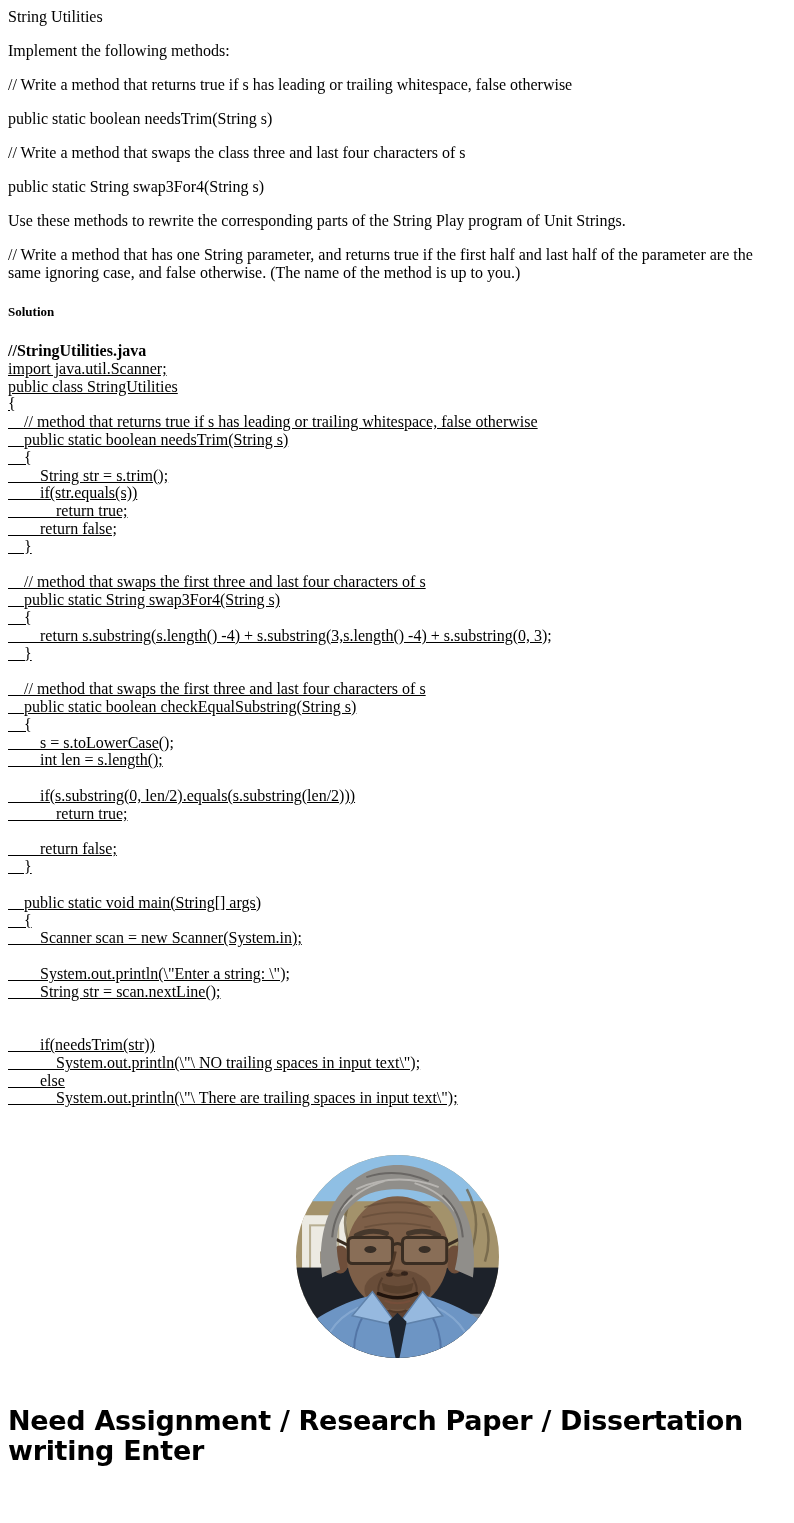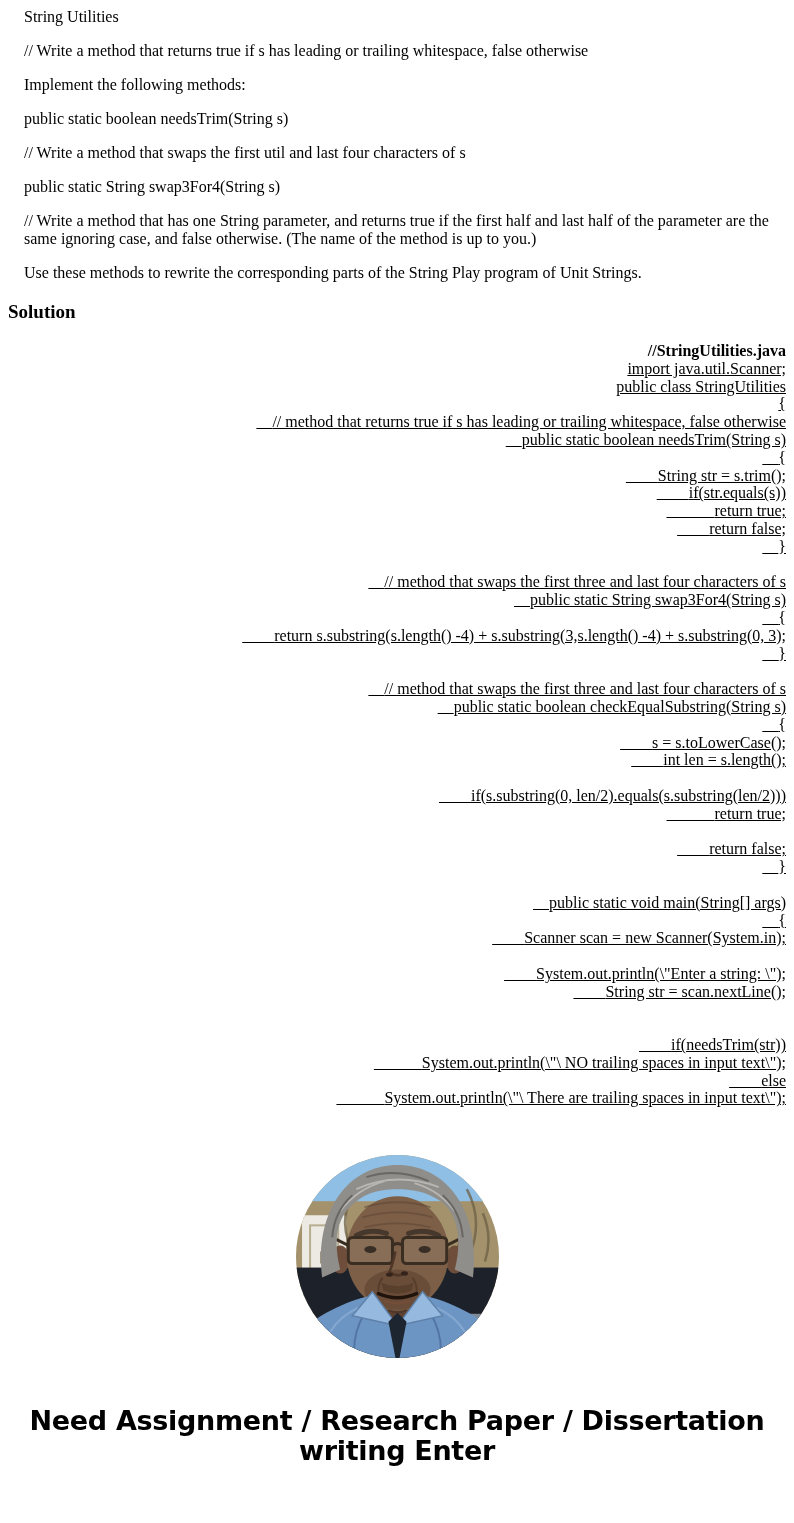--- a/index.html
+++ b/index.html
@@ -8,7 +8,7 @@
     padding:8px;overflow:hidden;background:#ffffff;color:#000000;
     font-family:"Liberation Serif",serif;font-size:16px;line-height:18px;
   }
-  .page p{margin:16px 16px;}
+  .page p{margin:16px 0;}
   .page p.first{margin-top:0;}
   h3.sol{font-size:19px;line-height:22px;margin:19px 0;font-weight:bold;}
   .codewrap{margin:16px 0;line-height:17.8px;text-align:right;}

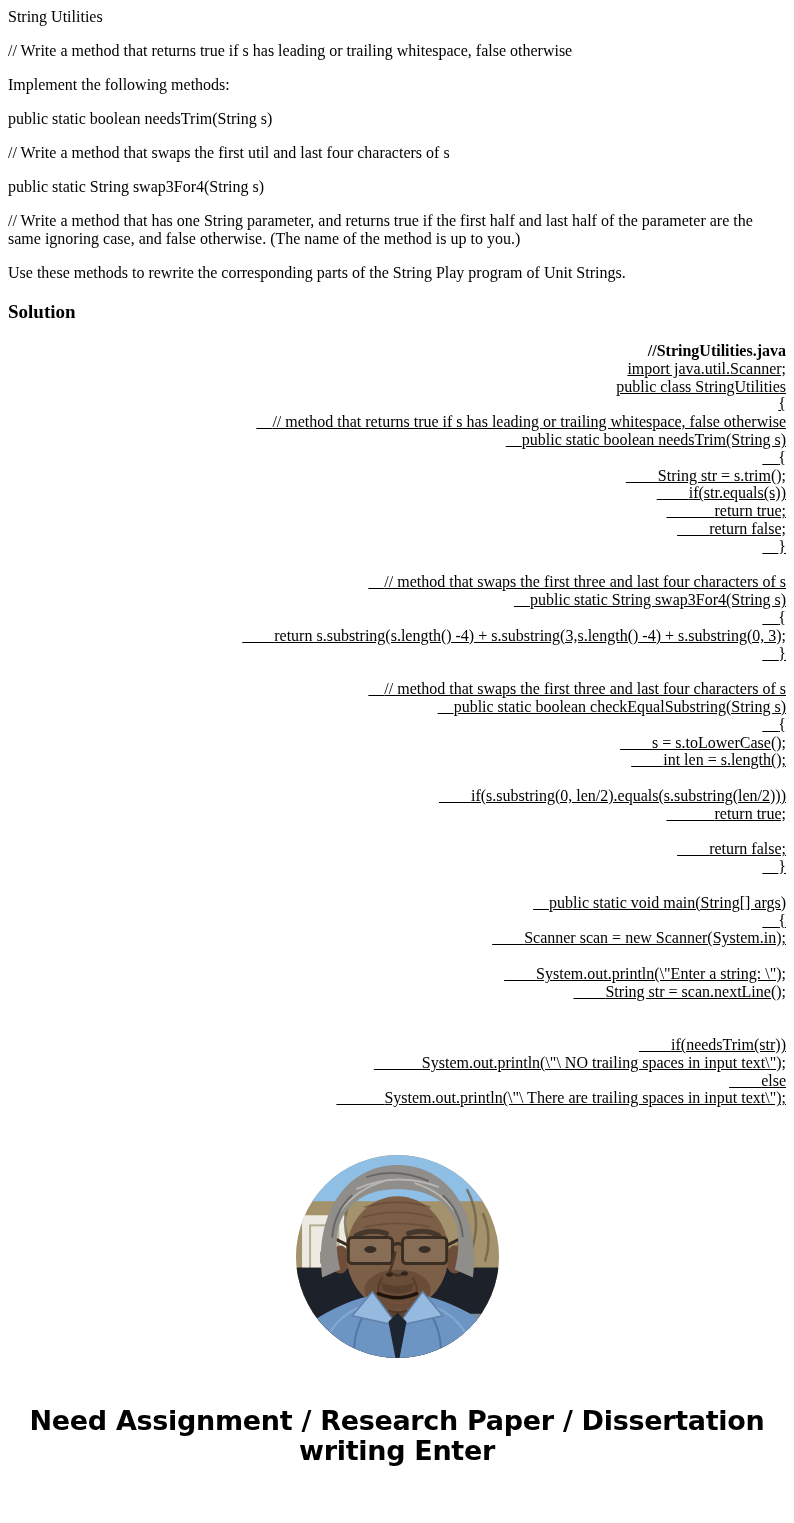--- a/index.html
+++ b/index.html
@@ -27,8 +27,8 @@
 <main class="page">
 
   <p class="first">String Utilities</p>
+  <p>Implement the following methods:</p>
   <p>// Write a method that returns true if s has leading or trailing whitespace, false otherwise</p>
-  <p>Implement the following methods:</p>
   <p>public static boolean needsTrim(String s)</p>
   <p>// Write a method that swaps the first util and last four characters of s</p>
   <p>public static String swap3For4(String s)</p>

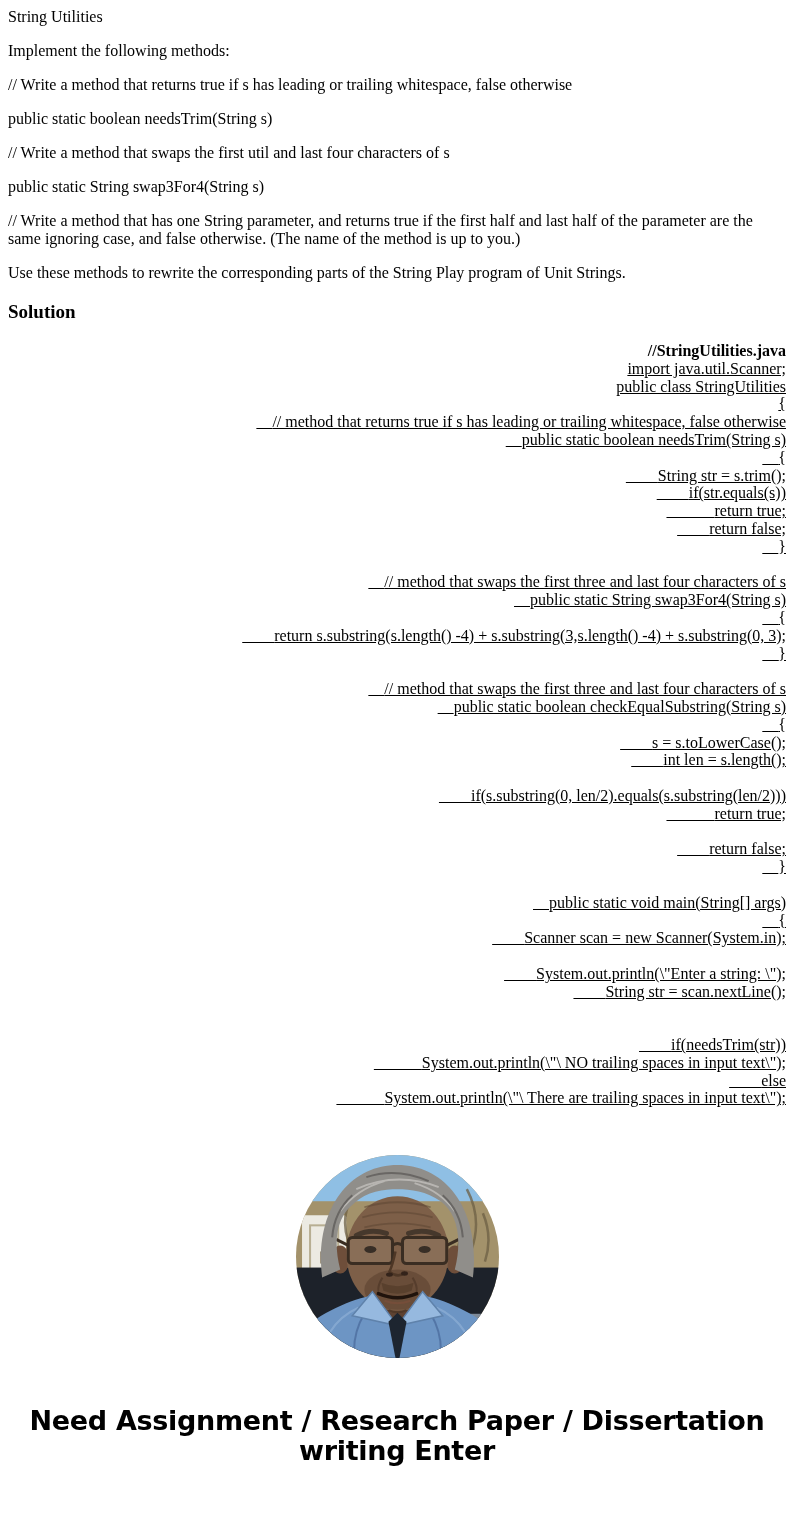--- a/index.html
+++ b/index.html
@@ -30,7 +30,7 @@
   <p>Implement the following methods:</p>
   <p>// Write a method that returns true if s has leading or trailing whitespace, false otherwise</p>
   <p>public static boolean needsTrim(String s)</p>
-  <p>// Write a method that swaps the first util and last four characters of s</p>
+  <p>// Write a method that swaps the class three and last four characters of s</p>
   <p>public static String swap3For4(String s)</p>
   <p>// Write a method that has one String parameter, and returns true if the first half and last half of the parameter are the same ignoring case, and false otherwise. (The name of the method is up to you.)</p>
   <p>Use these methods to rewrite the corresponding parts of the String Play program of Unit Strings.</p>

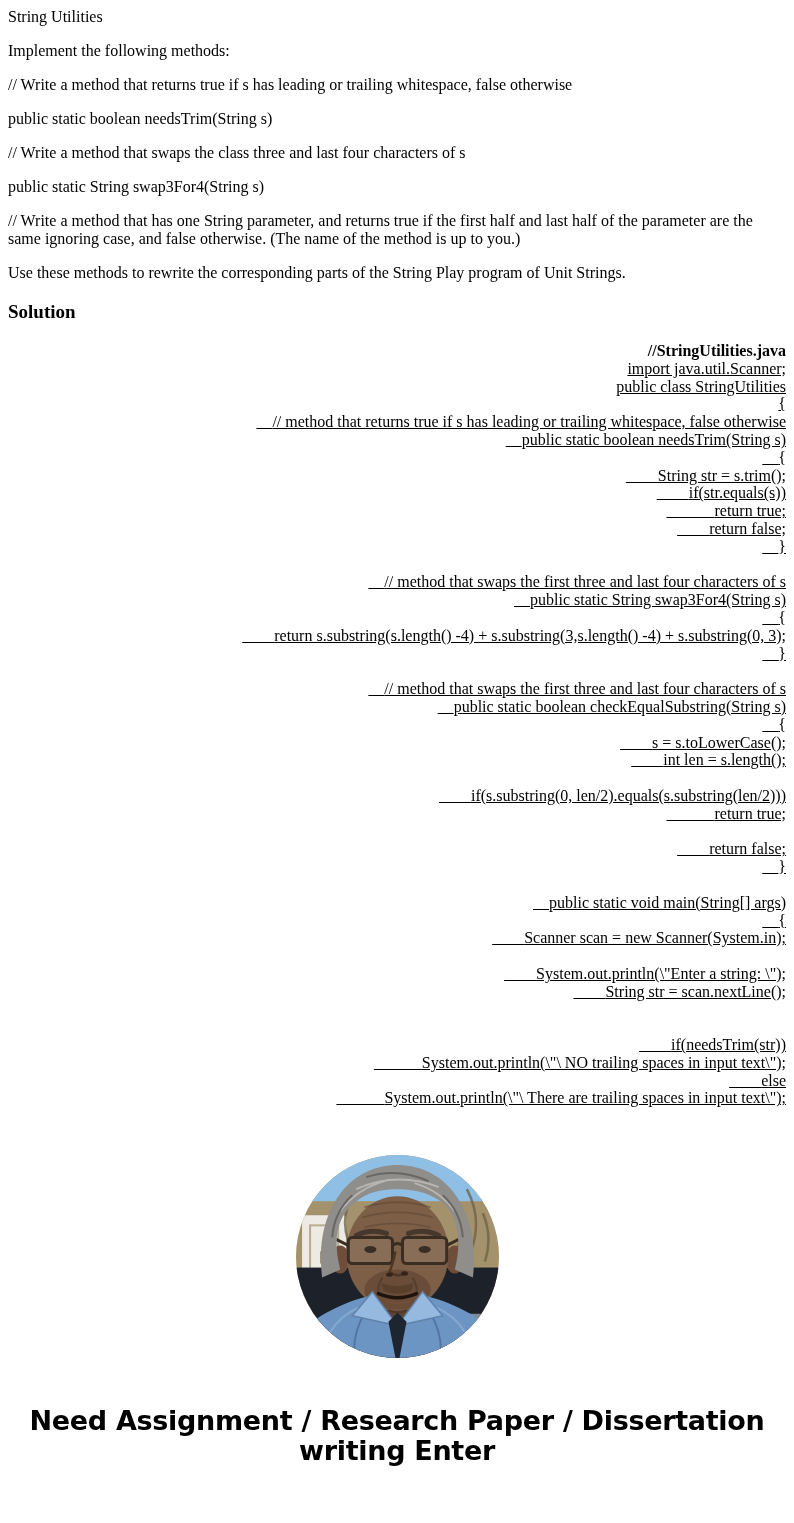--- a/index.html
+++ b/index.html
@@ -32,8 +32,8 @@
   <p>public static boolean needsTrim(String s)</p>
   <p>// Write a method that swaps the class three and last four characters of s</p>
   <p>public static String swap3For4(String s)</p>
+  <p>Use these methods to rewrite the corresponding parts of the String Play program of Unit Strings.</p>
   <p>// Write a method that has one String parameter, and returns true if the first half and last half of the parameter are the same ignoring case, and false otherwise. (The name of the method is up to you.)</p>
-  <p>Use these methods to rewrite the corresponding parts of the String Play program of Unit Strings.</p>
 
   <h3 class="sol">Solution</h3>
 

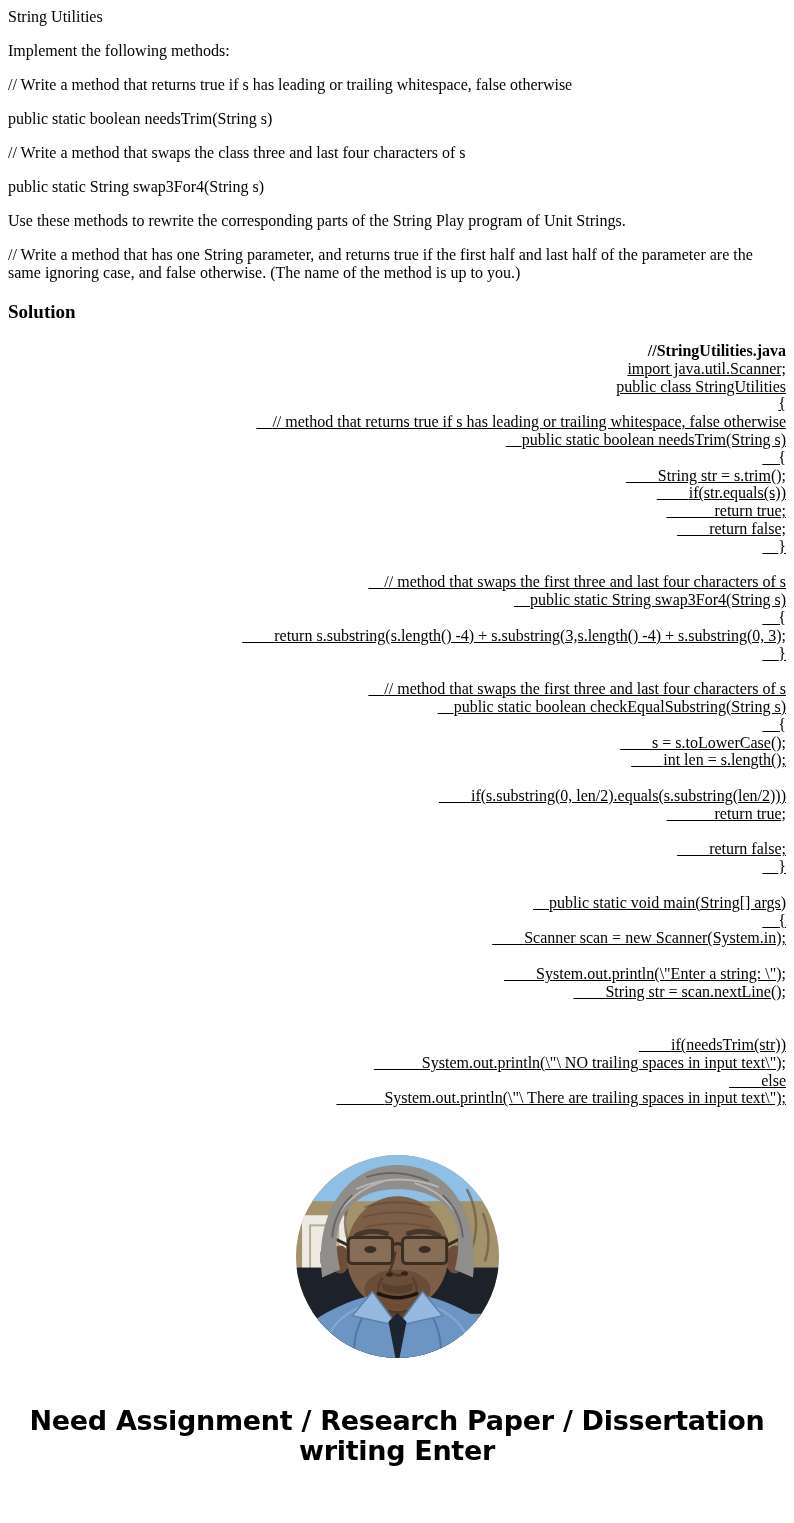--- a/index.html
+++ b/index.html
@@ -10,7 +10,7 @@
   }
   .page p{margin:16px 0;}
   .page p.first{margin-top:0;}
-  h3.sol{font-size:19px;line-height:22px;margin:19px 0;font-weight:bold;}
+  h3.sol{font-size:13px;line-height:22px;margin:19px 0;font-weight:bold;}
   .codewrap{margin:16px 0;line-height:17.8px;text-align:right;}
   .codefile{font-weight:bold;}
   .code{white-space:pre-wrap;font-family:"Liberation Serif",serif;text-decoration:underline;}

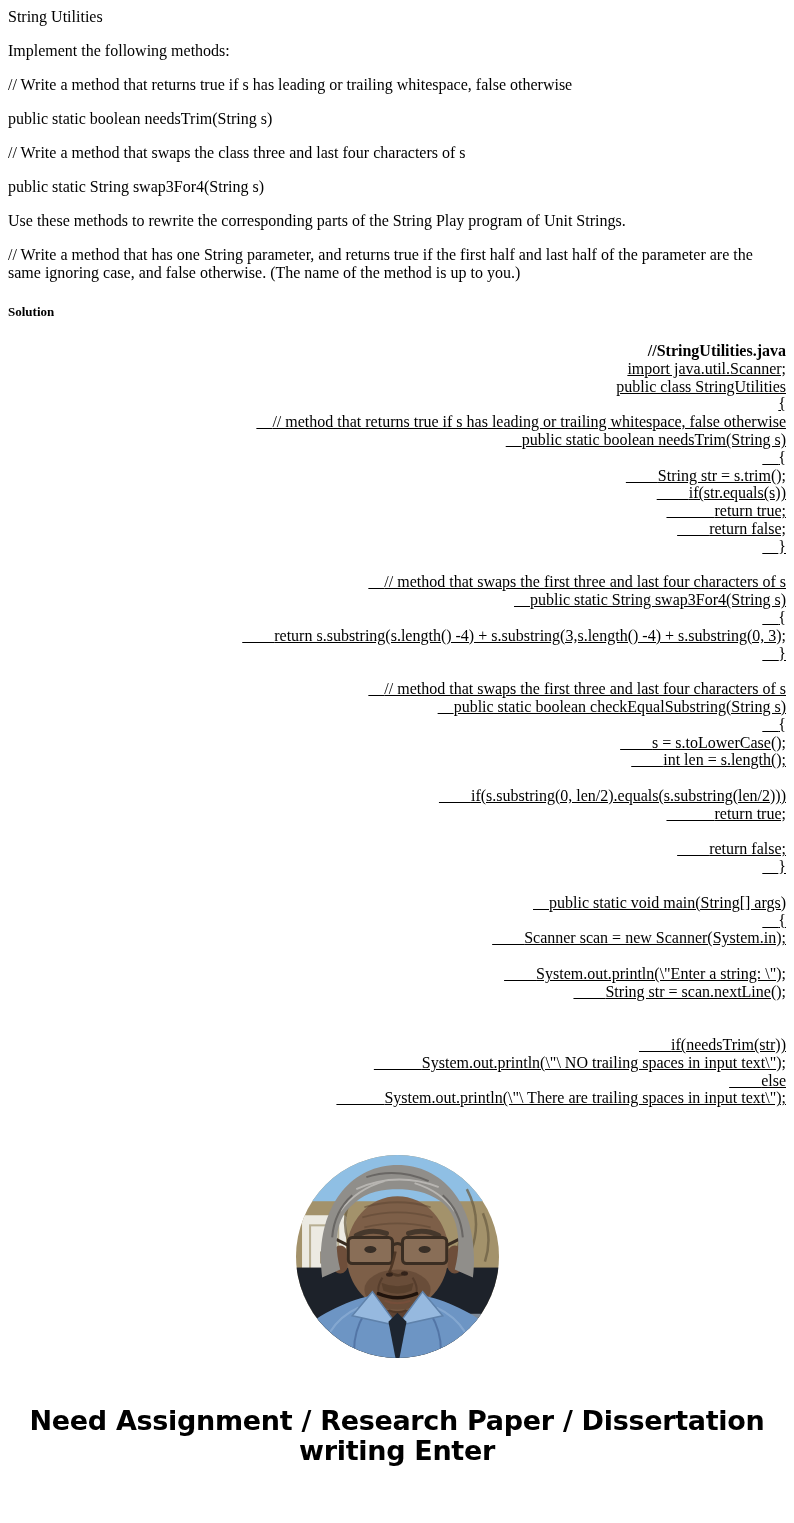--- a/index.html
+++ b/index.html
@@ -11,7 +11,7 @@
   .page p{margin:16px 0;}
   .page p.first{margin-top:0;}
   h3.sol{font-size:13px;line-height:22px;margin:19px 0;font-weight:bold;}
-  .codewrap{margin:16px 0;line-height:17.8px;text-align:right;}
+  .codewrap{margin:16px 0;line-height:17.8px;}
   .codefile{font-weight:bold;}
   .code{white-space:pre-wrap;font-family:"Liberation Serif",serif;text-decoration:underline;}
   figure.avatar-wrap{margin:48px auto 0;width:203px;height:203px;padding:0;}

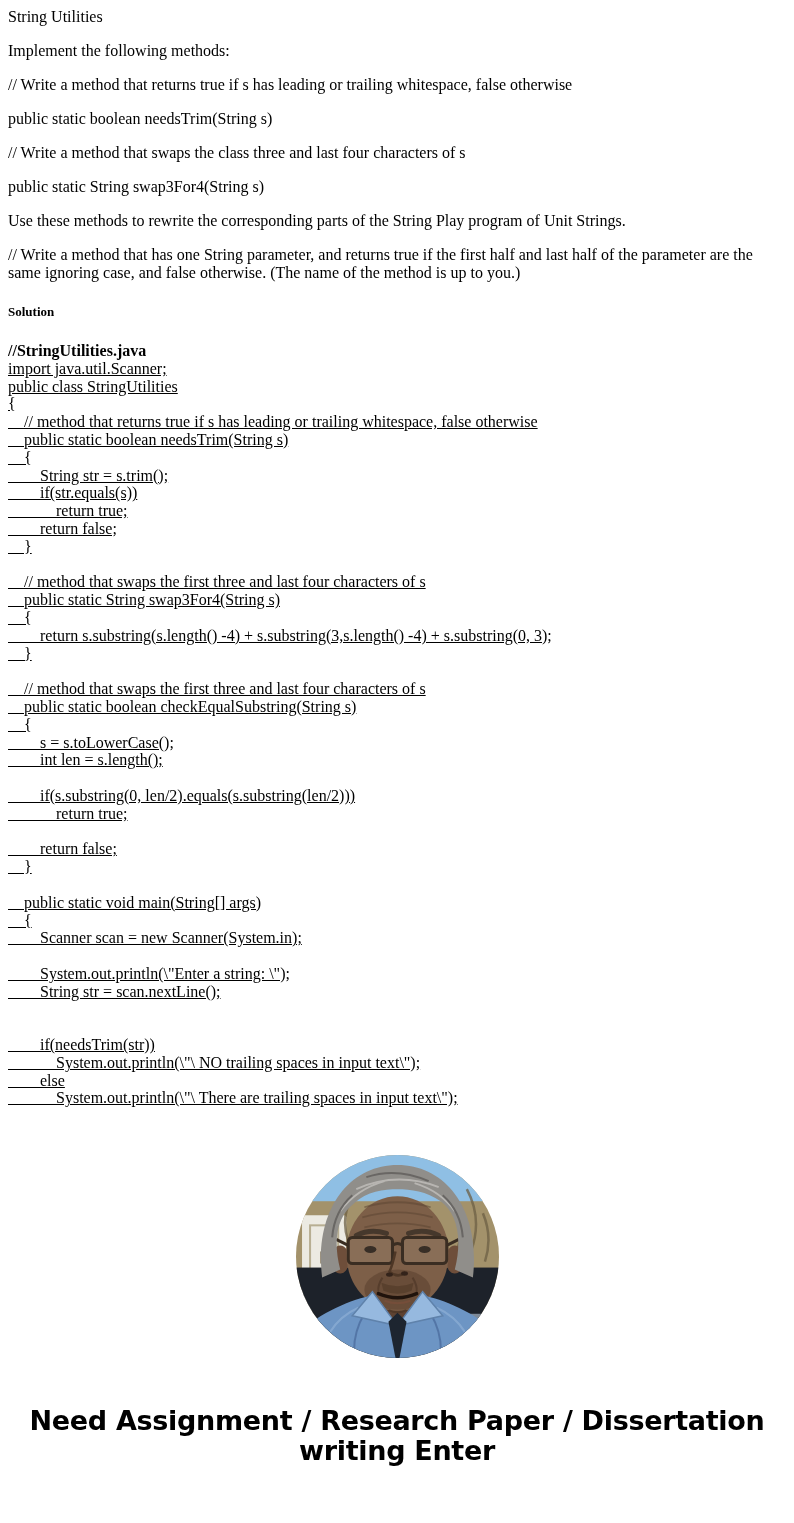--- a/index.html
+++ b/index.html
@@ -16,7 +16,7 @@
   .code{white-space:pre-wrap;font-family:"Liberation Serif",serif;text-decoration:underline;}
   figure.avatar-wrap{margin:48px auto 0;width:203px;height:203px;padding:0;}
   .footer{
-    margin-top:48px;text-align:center;color:#000;
+    margin-top:48px;text-align:left;color:#000;
     font-family:"DejaVu Sans",sans-serif;font-weight:bold;
     font-size:27px;line-height:30px;letter-spacing:-0.3px;
   }

